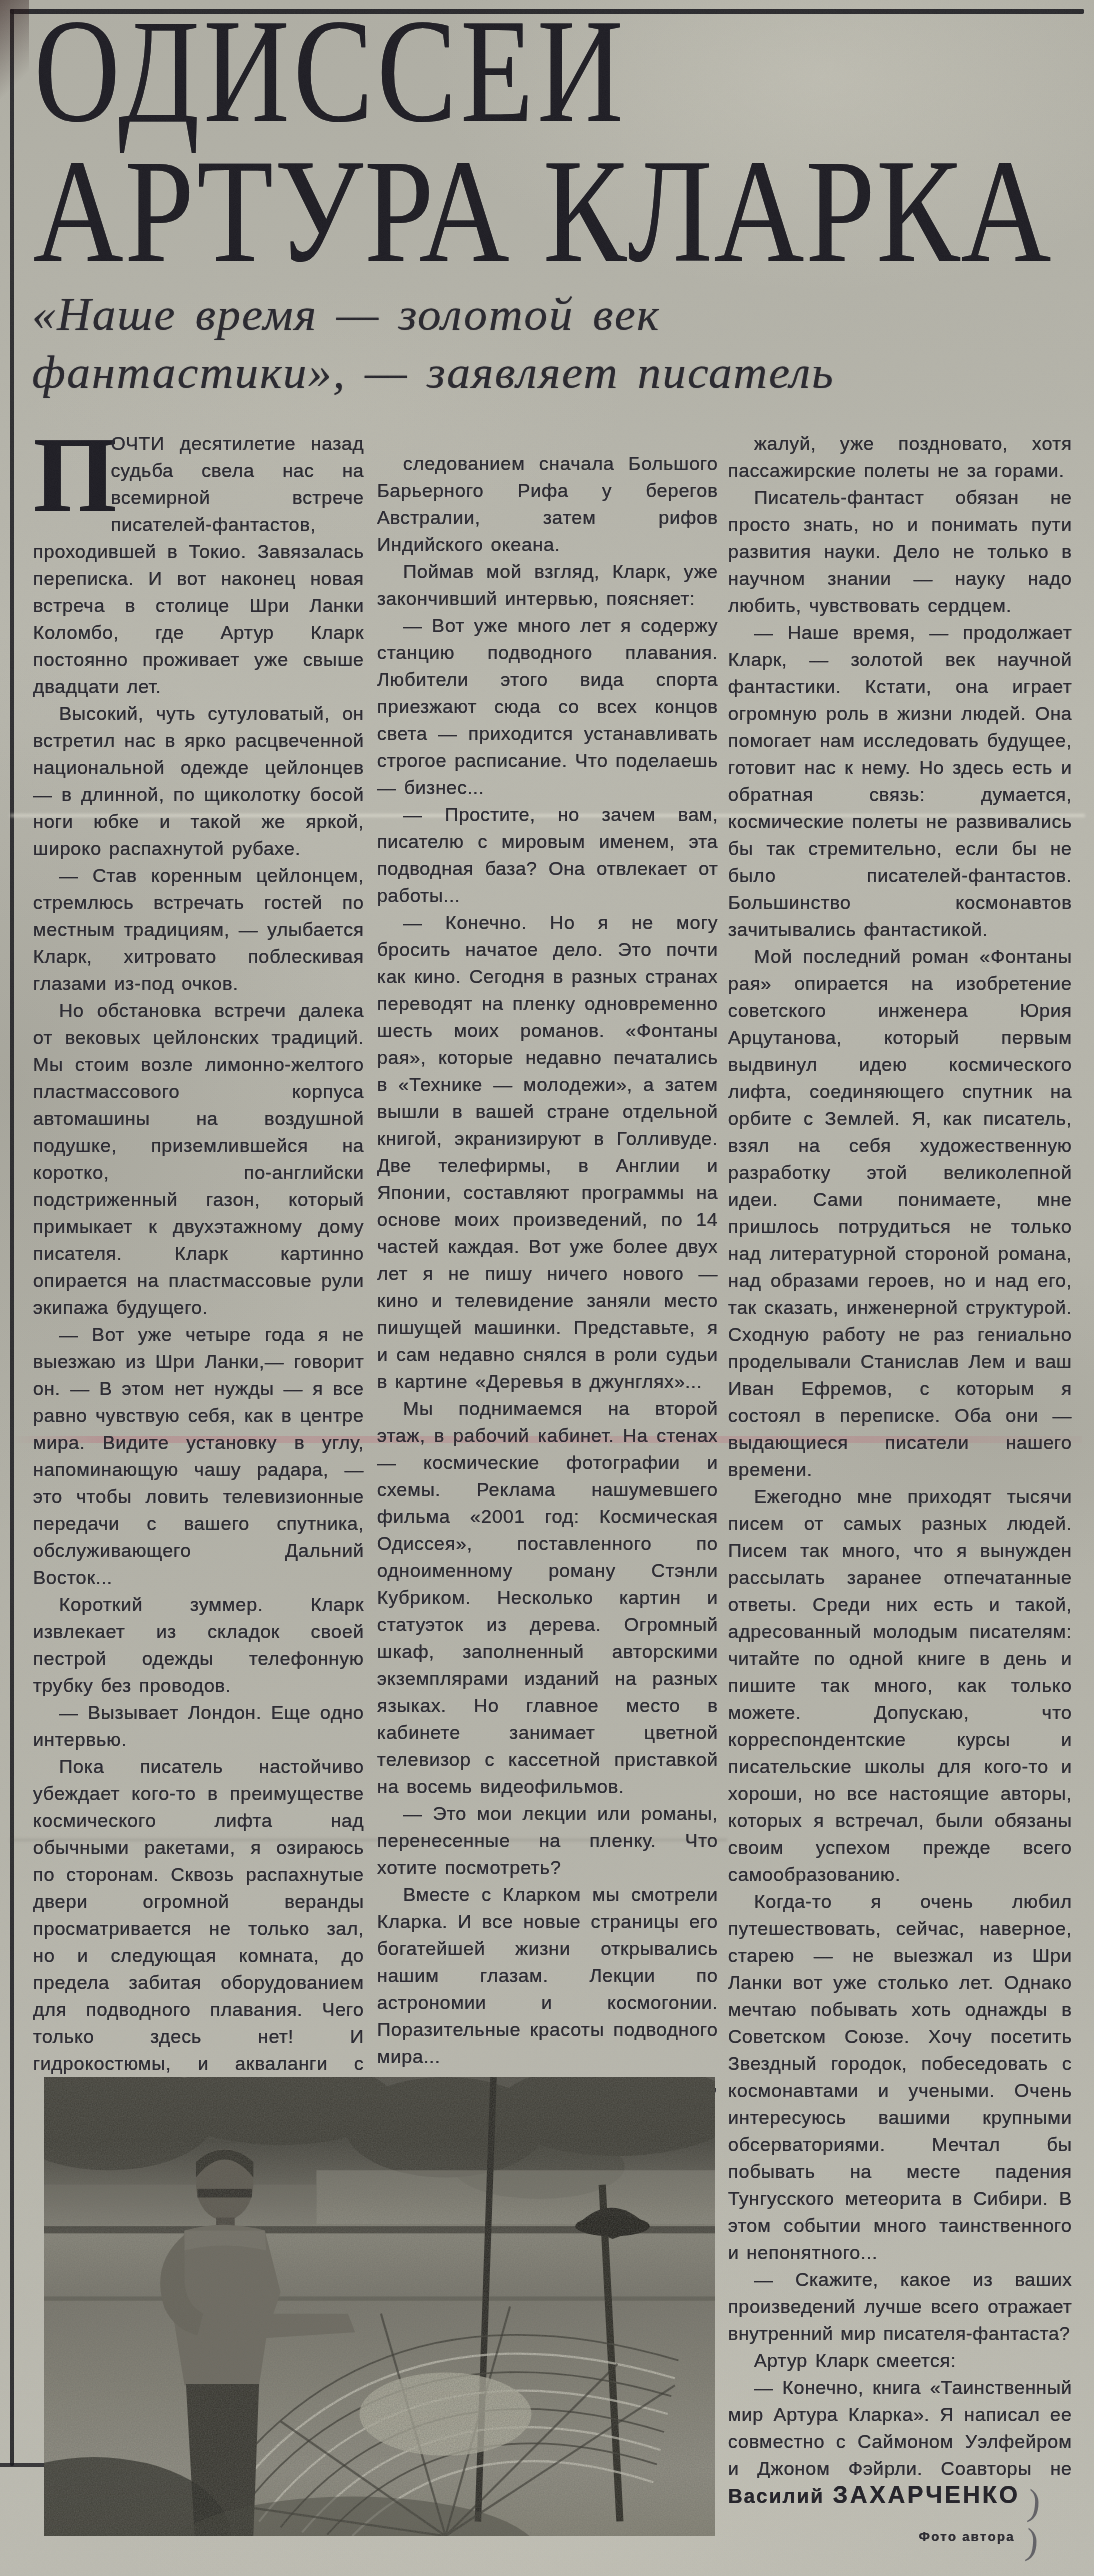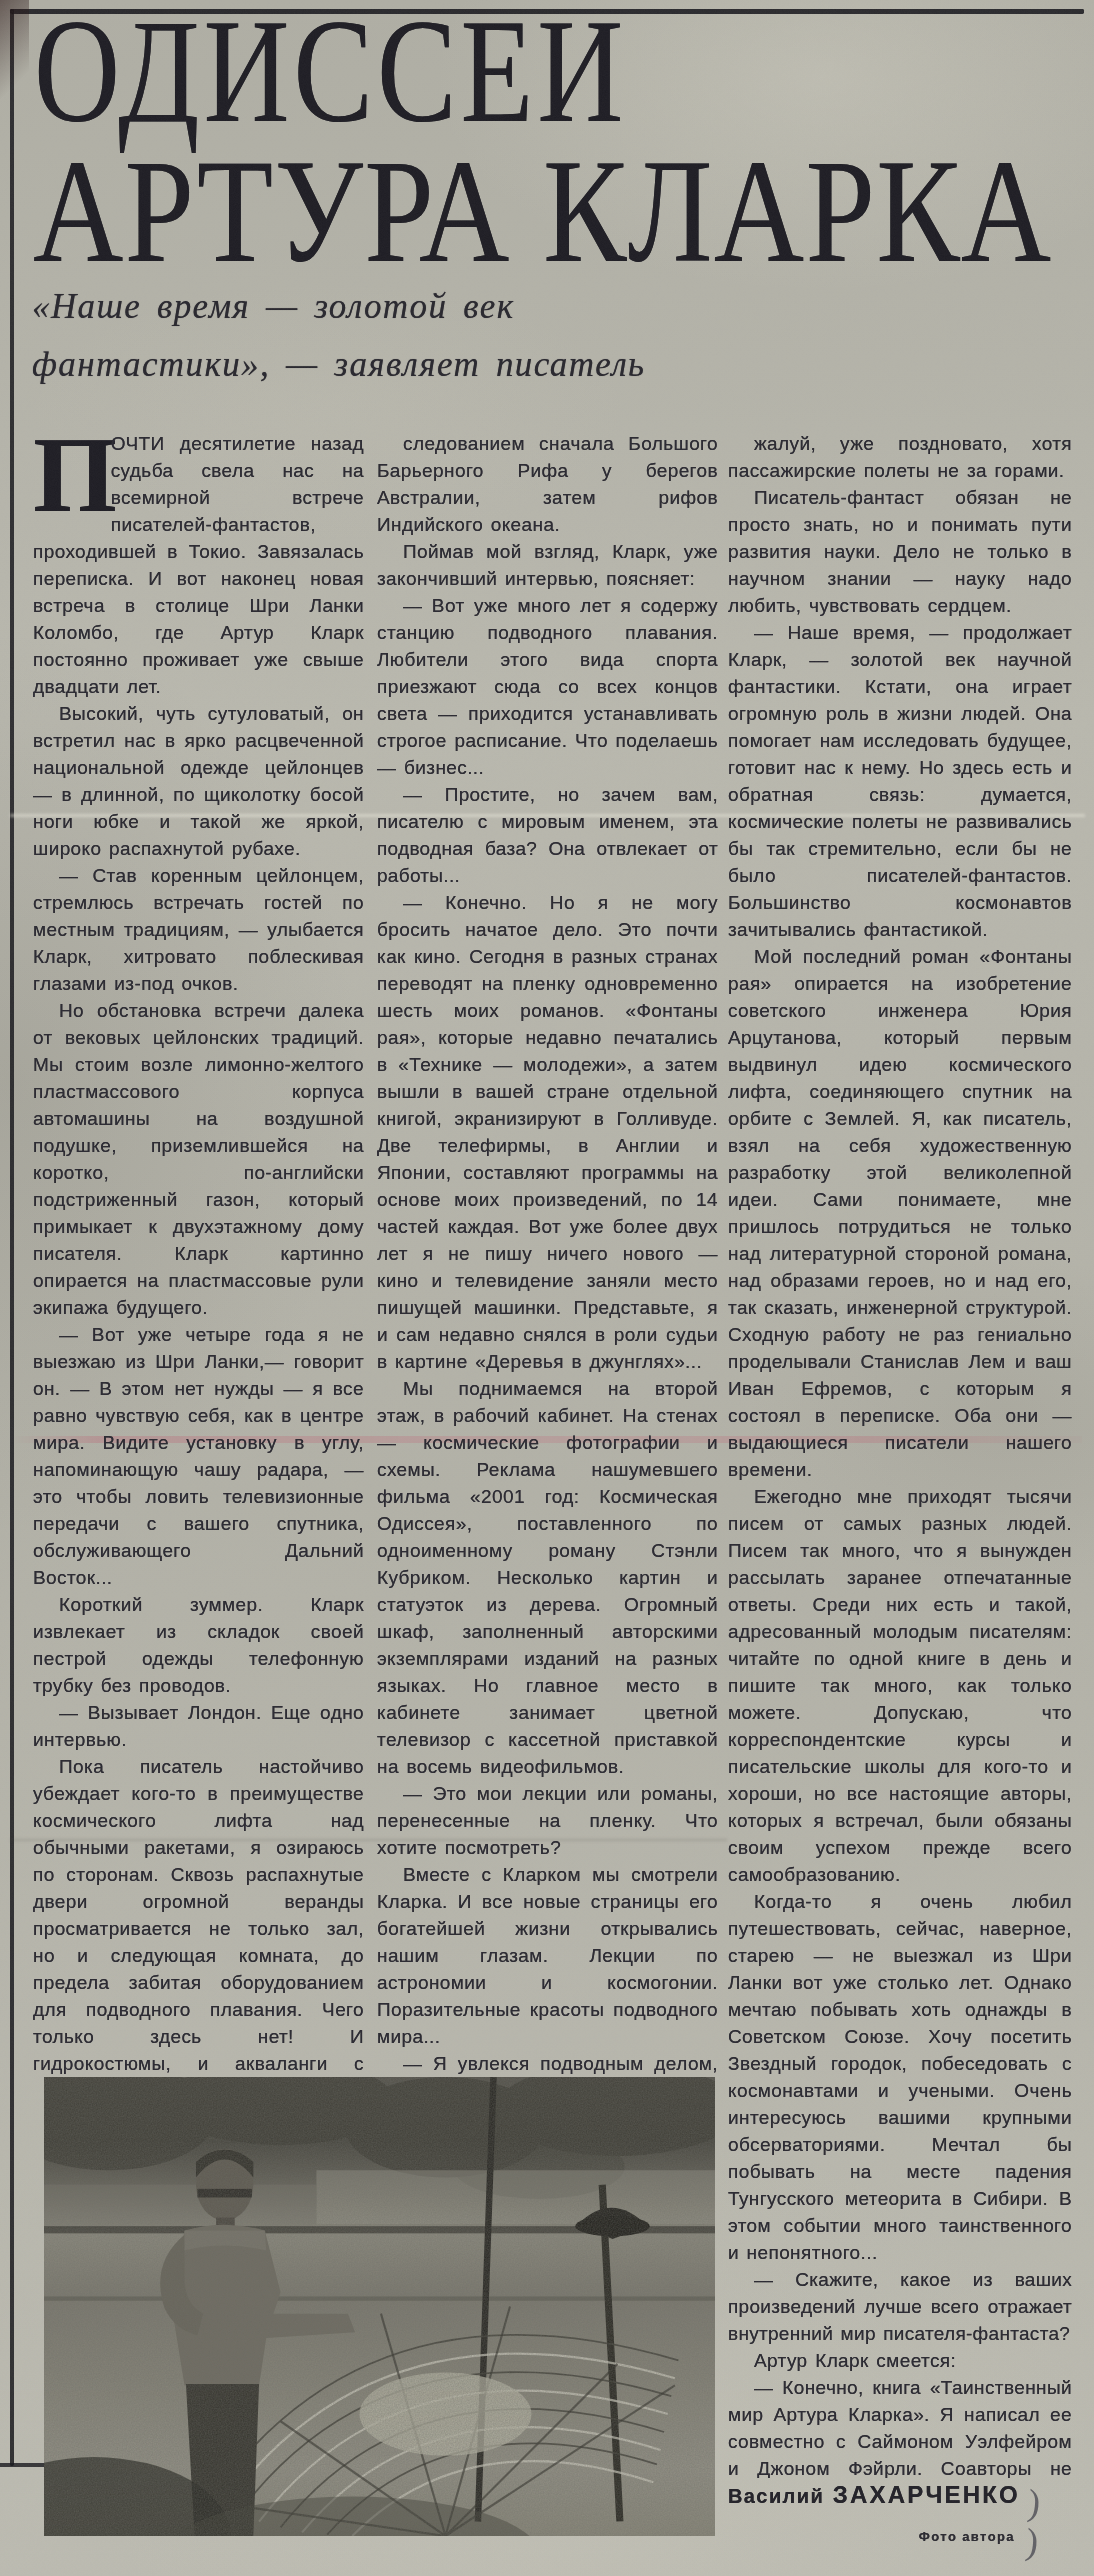--- a/index.html
+++ b/index.html
@@ -23,7 +23,7 @@
   .t1{left:34px;top:-4.3px;font-size:149px;letter-spacing:5px;transform:scaleX(.80);}
   .t2{left:33px;top:136px;font-size:149px;letter-spacing:1.4px;transform:scaleX(.84);}
   .s1,.s2{position:absolute;left:32px;font-family:"Liberation Serif",serif;font-style:italic;
-    color:#28272e;font-size:35px;letter-spacing:1.4px;word-spacing:5.7px;white-space:nowrap;
+    color:#28272e;font-size:47px;letter-spacing:1.4px;word-spacing:5.7px;white-space:nowrap;
     text-shadow:0 0 0.7px rgba(40,39,46,.8);}
   .s1{top:287px;}
   .s2{top:345px;}

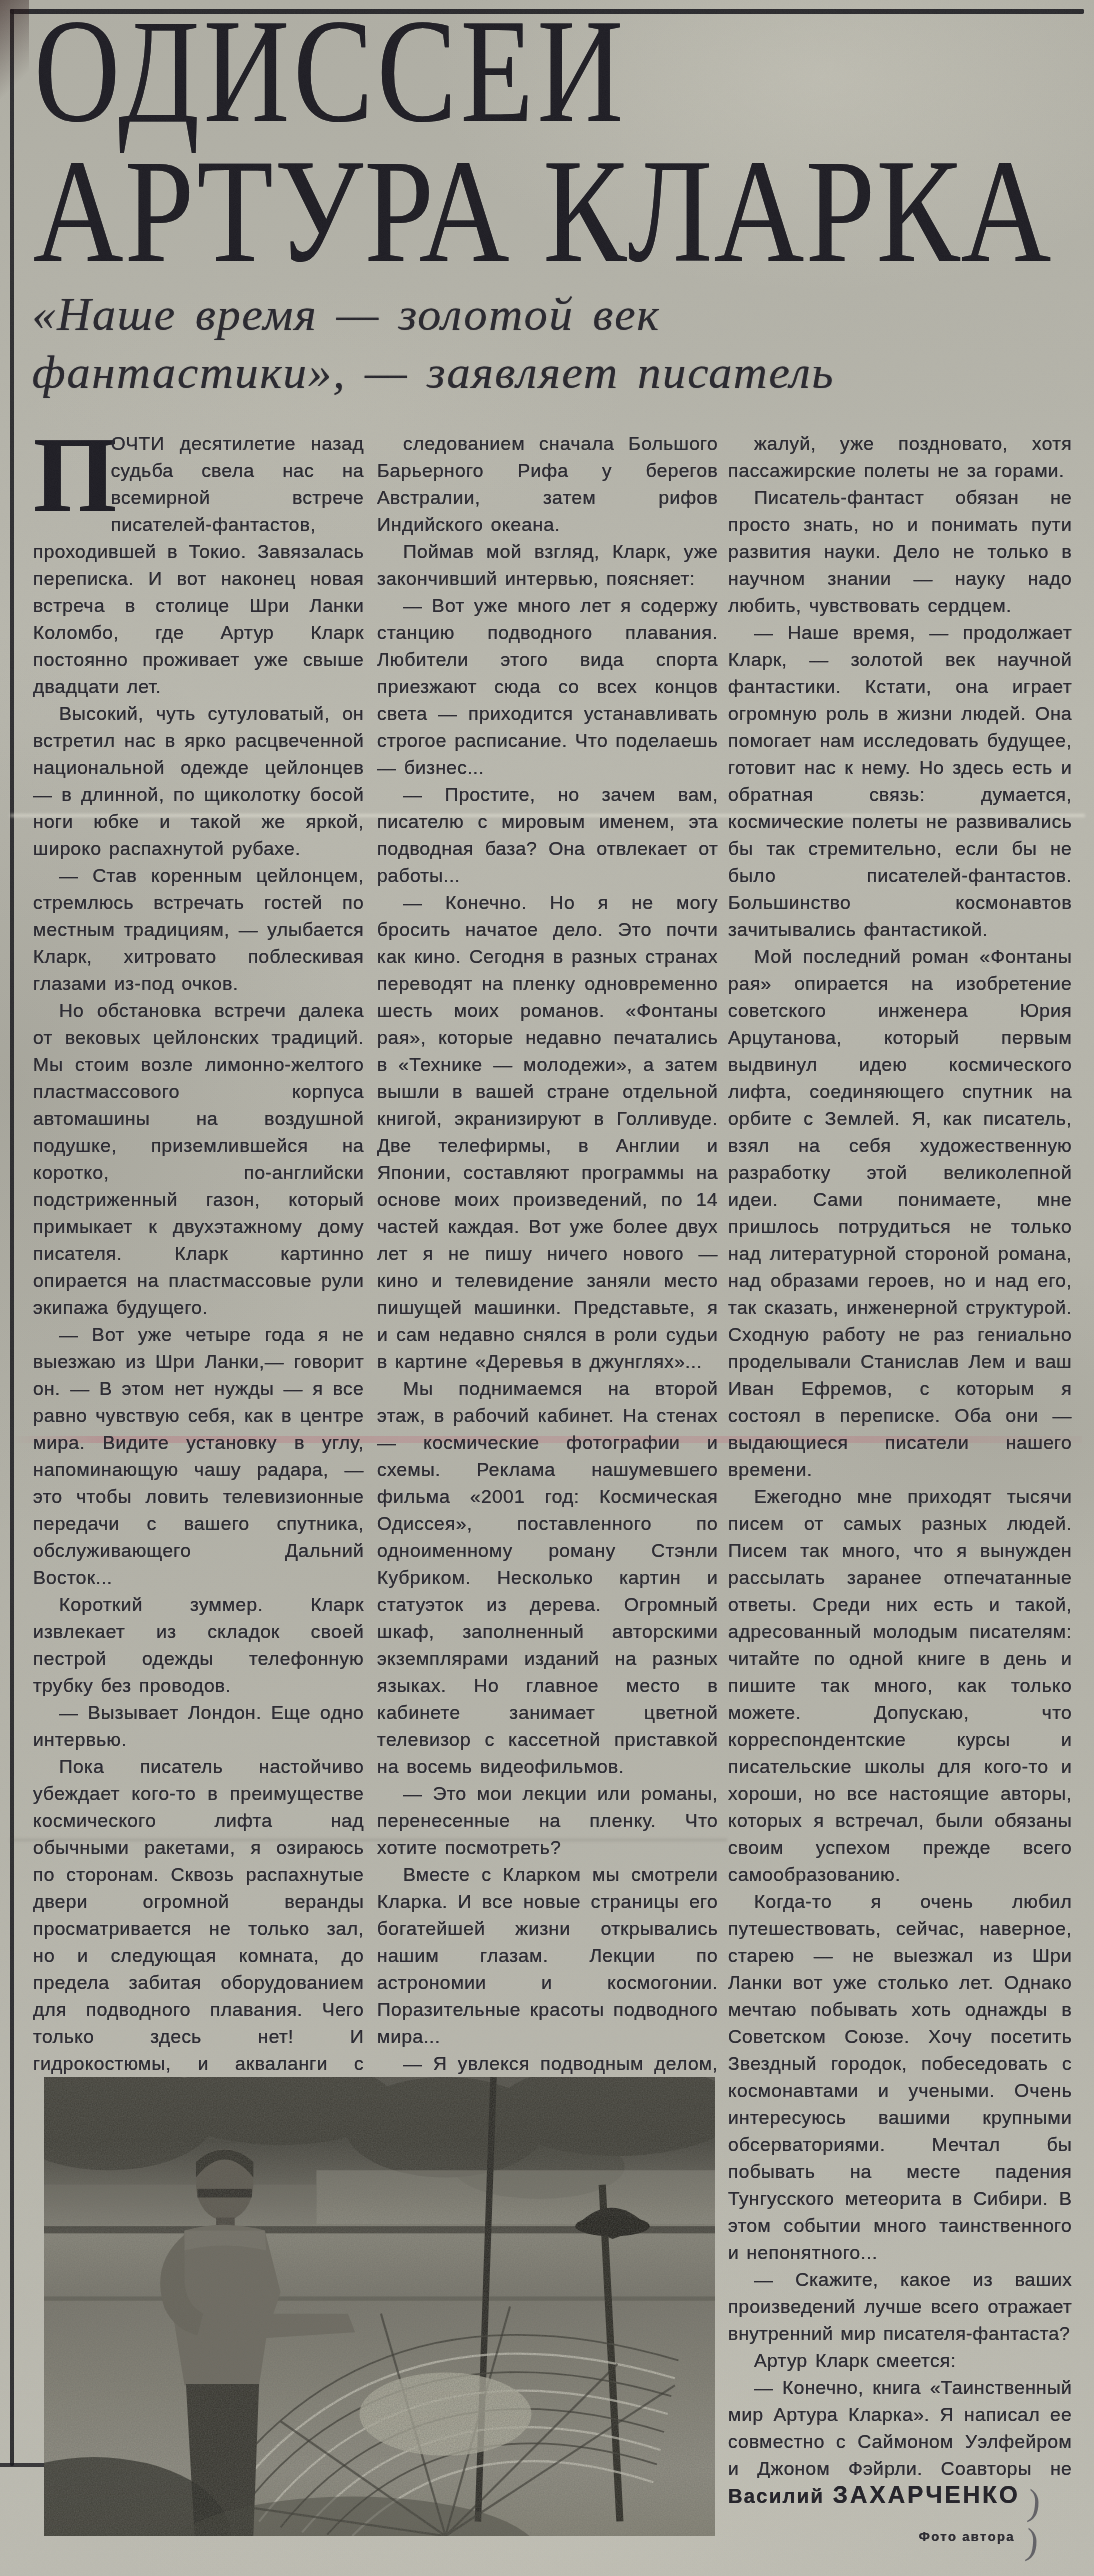--- a/index.html
+++ b/index.html
@@ -31,7 +31,7 @@
     font-size:19px;line-height:27px;letter-spacing:0.4px;word-spacing:1.9px;
     overflow:hidden;text-shadow:0 0 0.5px rgba(42,41,49,.85);}
   .col1{left:33px;width:331px;height:1645px;}
-  .col2{left:377px;width:341px;height:1645px;}
+  .col2{left:377px;width:341px;height:1645px;margin-top:20px;}
   .col3{left:728px;width:344px;height:2048px;}
   .para{margin:0;text-indent:26px;}
   .para.first{text-indent:0;}

